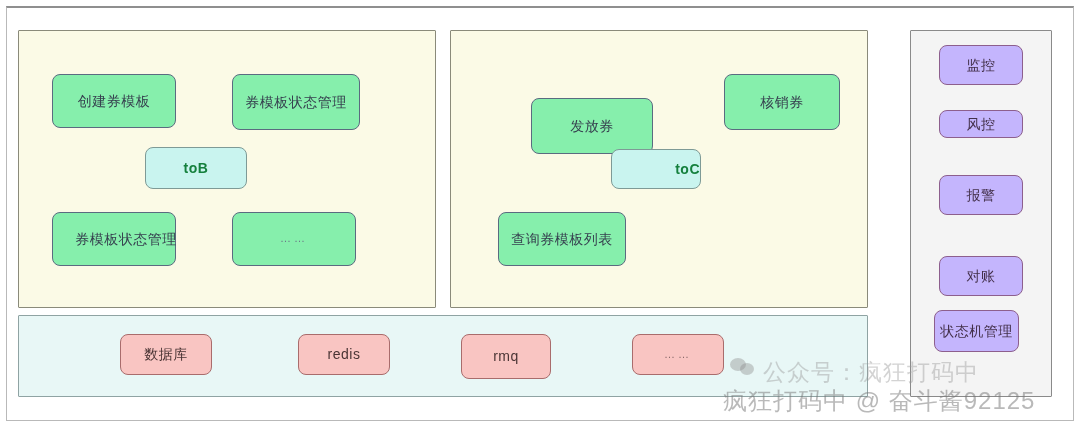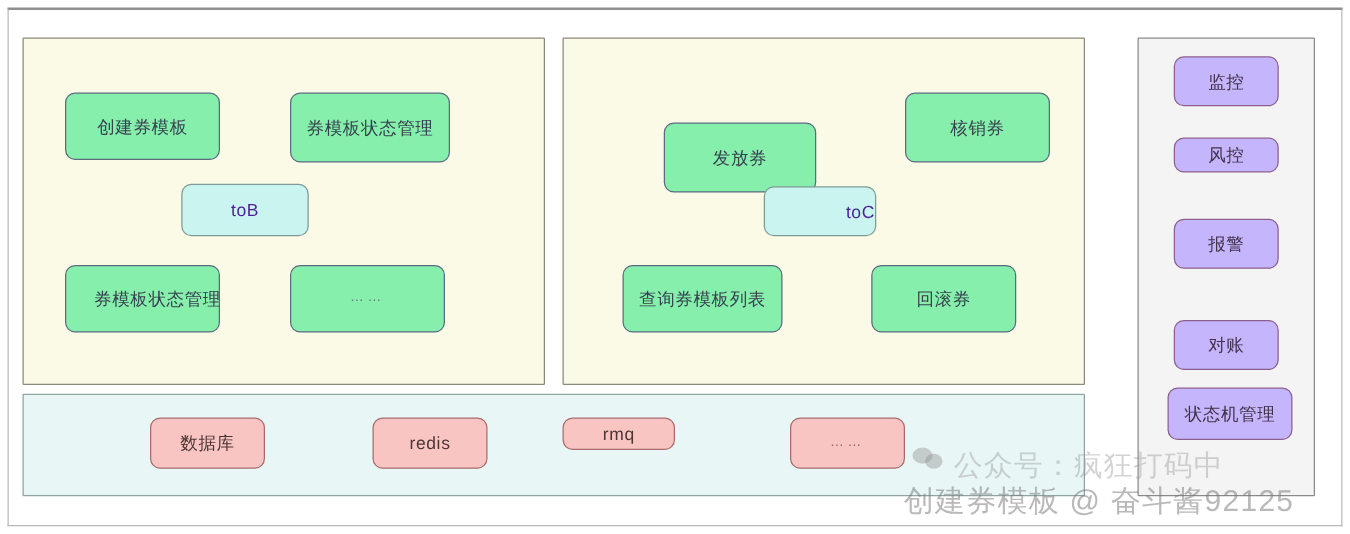--- a/index.html
+++ b/index.html
@@ -79,8 +79,9 @@
   .box-mint {
     background: #c9f4ef;
     border: 1.6px solid #7e9a96;
-    color: #4c1d95;
+    color: #15803d;
     font-size: 14px;
+    font-weight: bold;
   }
   .box-pink {
     background: #f9c5c2;

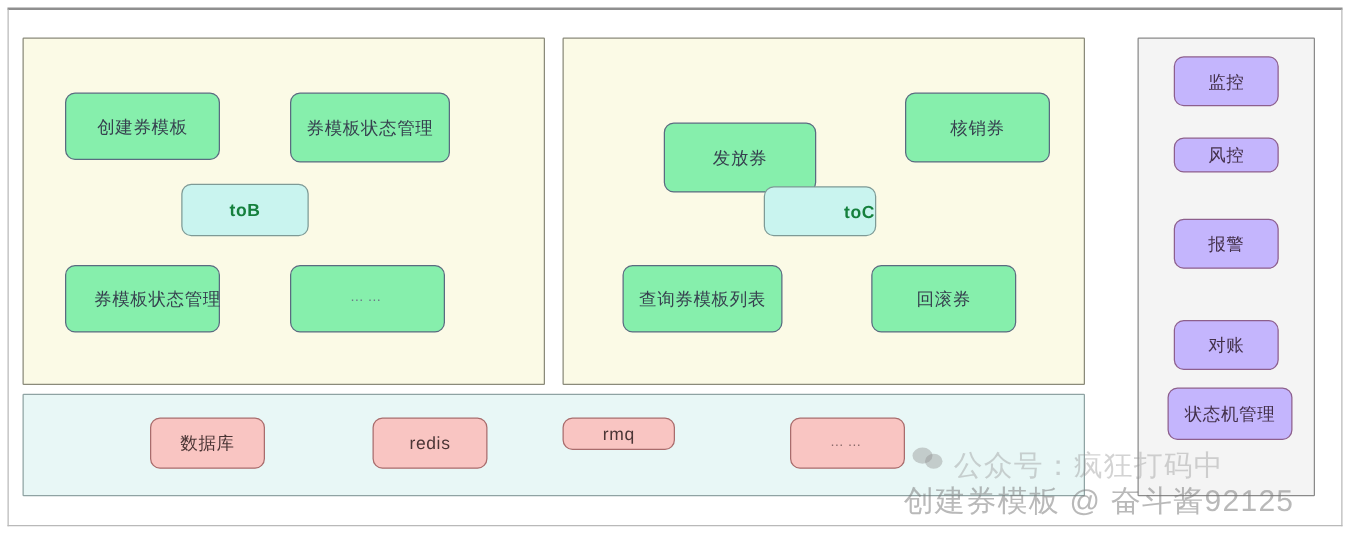--- a/index.html
+++ b/index.html
@@ -203,9 +203,6 @@
   <div class="box box-blue" id="box-query-issued">
     <span>查询券模板列表</span>
   </div>
-  <div class="box box-blue" id="box-rollback">
-    <span>回滚券</span>
-  </div>
 
   <div class="panel panel-infra" id="panel-infra"></div>
 

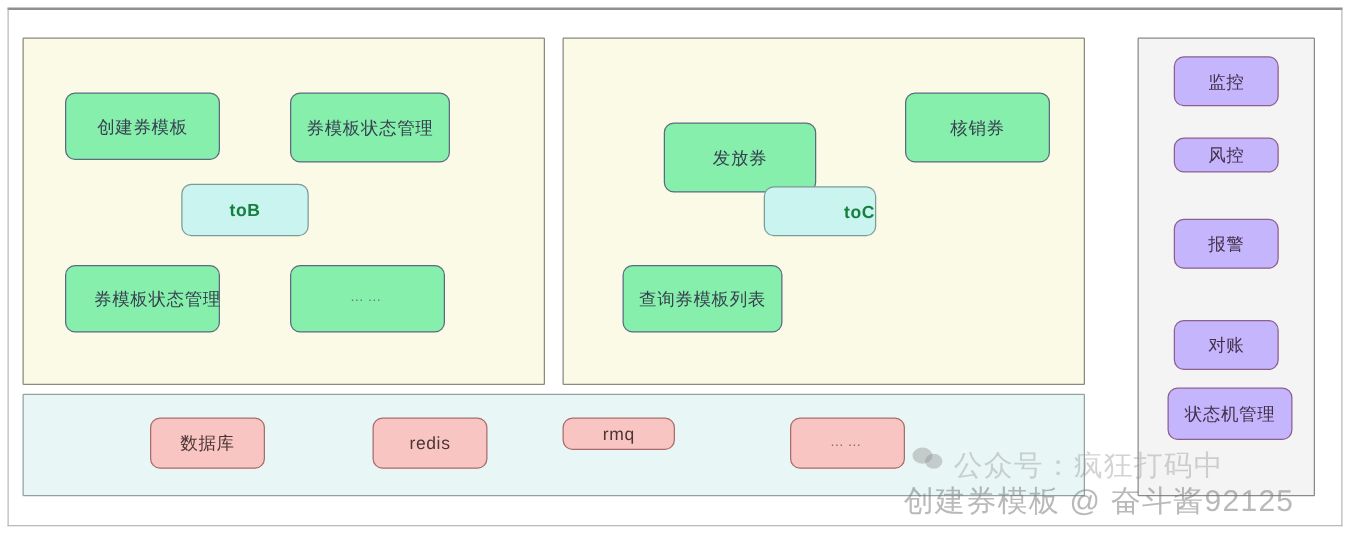--- a/index.html
+++ b/index.html
@@ -125,7 +125,7 @@
   #box-riskctl   { left: 939px; top: 110px; width: 84px; height: 28px; }
   #box-alarm     { left: 939px; top: 175px; width: 84px; height: 40px; }
   #box-reconcile { left: 939px; top: 240px; width: 84px; height: 40px; margin-top: 16px; }
-  #box-statemach { left: 934px; top: 310px; width: 100px; height: 42px; }
+  #box-statemach { left: 934px; top: 310px; width: 85px; height: 42px; }
 
   
   .watermark {

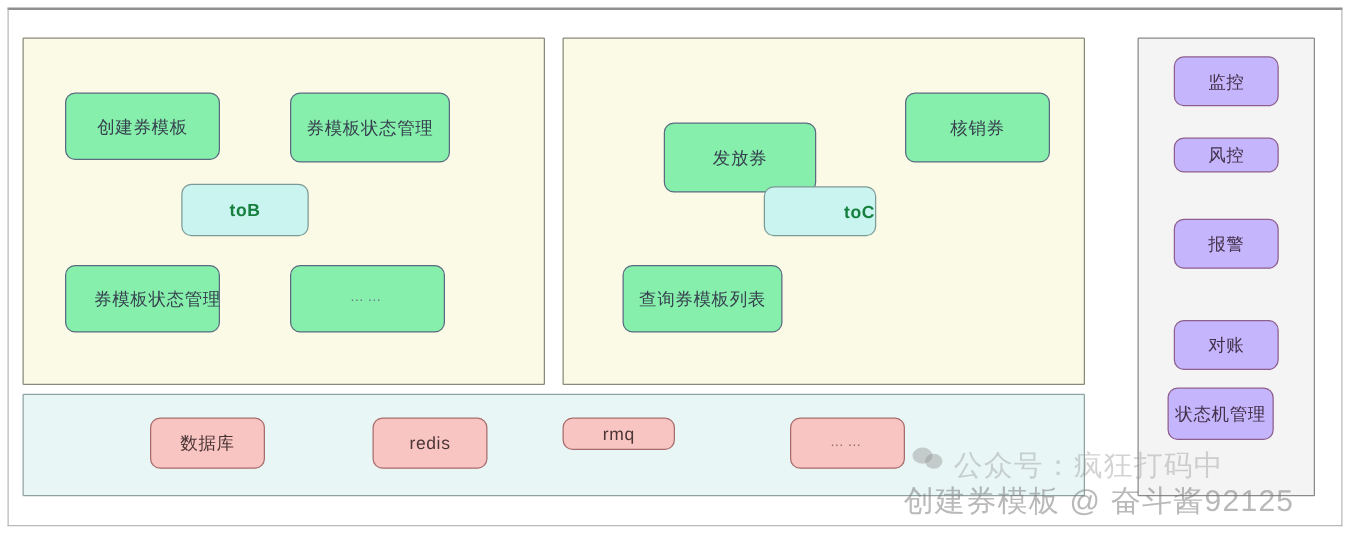--- a/index.html
+++ b/index.html
@@ -117,7 +117,7 @@
   
   #box-db     { left: 120px; top: 334px; width: 92px; height: 41px; }
   #box-redis  { left: 298px; top: 334px; width: 92px; height: 41px; }
-  #box-rmq    { left: 450px; top: 334px; width: 90px; height: 26px; }
+  #box-rmq    { left: 461px; top: 334px; width: 90px; height: 45px; }
   #box-infra-dots { left: 632px; top: 334px; width: 92px; height: 41px; }
 
   

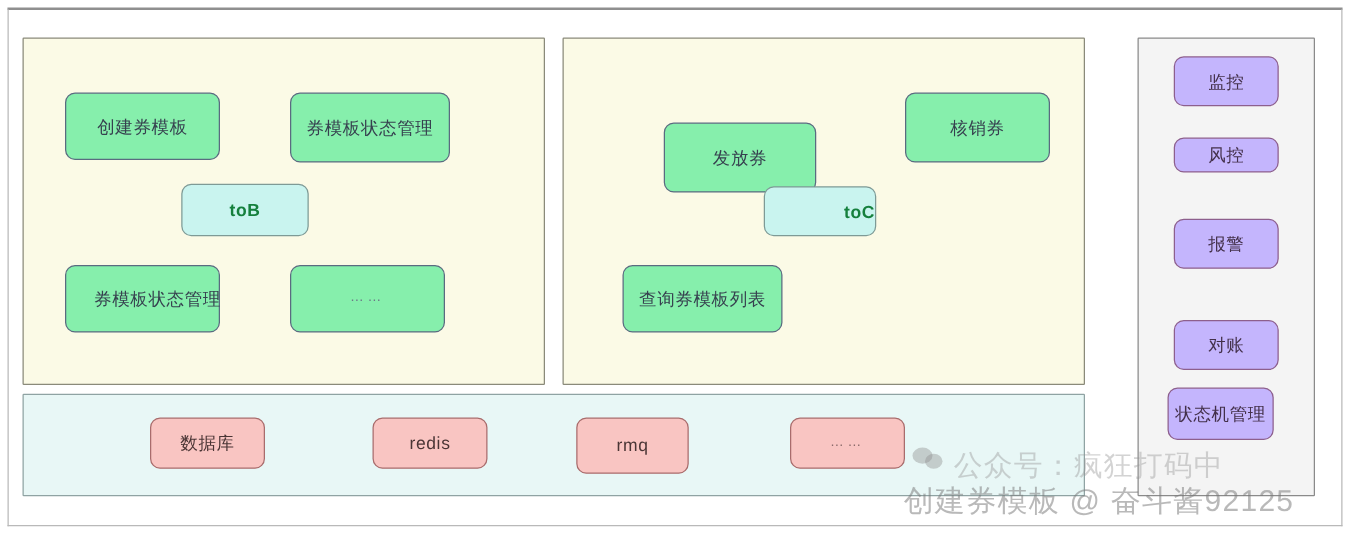--- a/index.html
+++ b/index.html
@@ -244,7 +244,7 @@
     </span>
     <span>公众号：疯狂打码中</span>
   </div>
-  <div class="watermark" id="wm-juejin">创建券模板 @ 奋斗酱92125</div>
+  <div class="watermark" id="wm-juejin">疯狂打码中 @ 奋斗酱92125</div>
 </div>
 
 </body></html>

